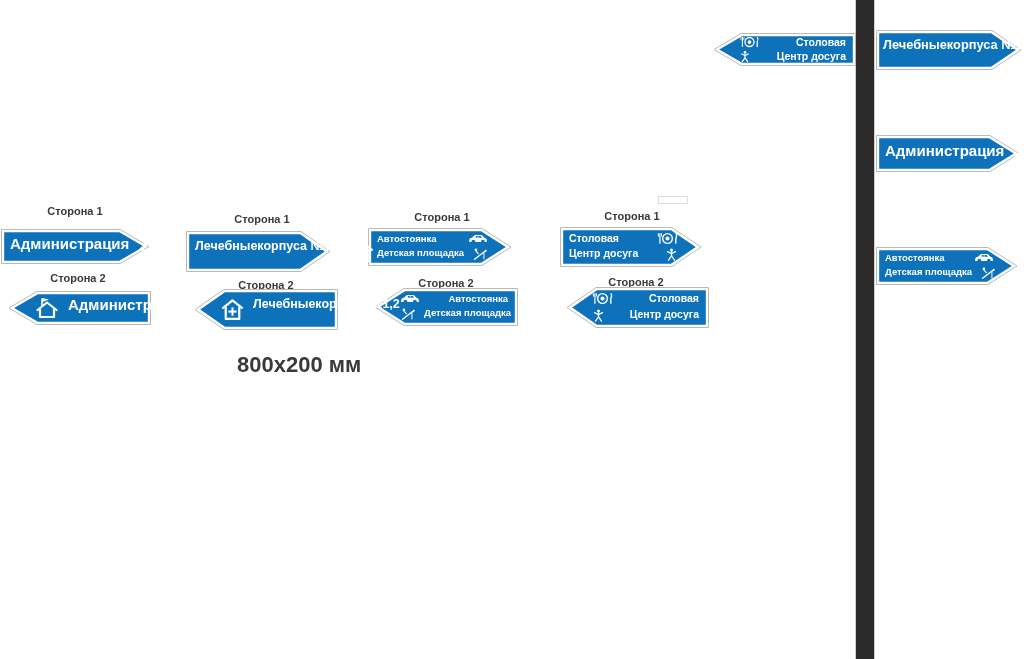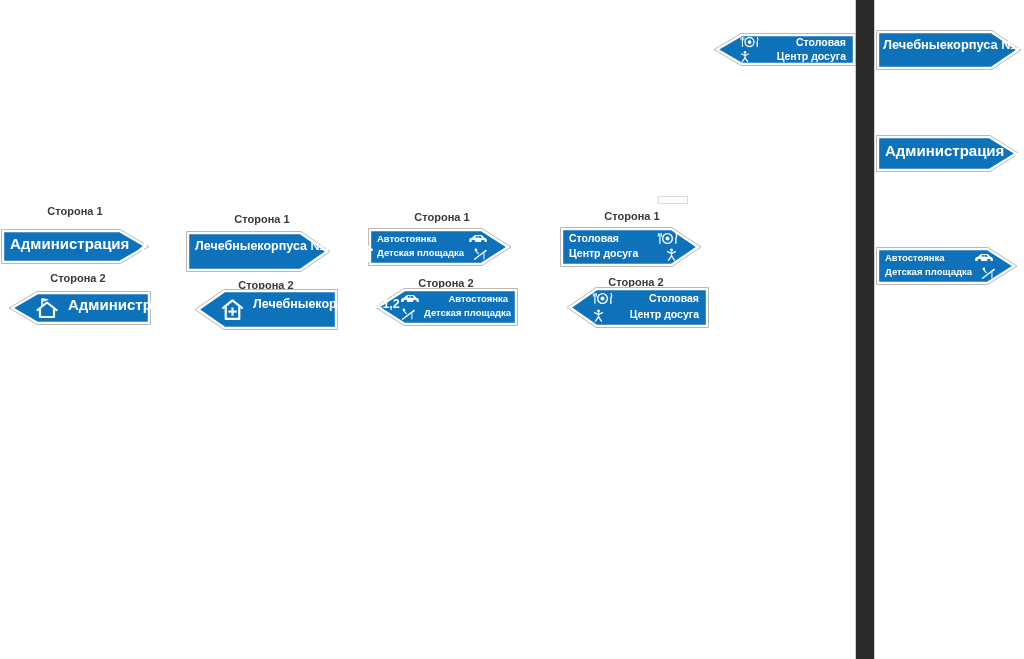--- a/index.html
+++ b/index.html
@@ -92,6 +92,7 @@
   <div class="side-label" style="left:572px;top:210px;">Сторона 1</div>
   <div class="side-label" style="left:576px;top:276px;">Сторона 2</div>
 
+  <div class="dim-label" style="left:237px;top:352px;">800x200 мм</div>
 
   <div class="sign dir-right fs-md" style="left:1px;top:229px;width:149px;height:35px;">
       <svg class="arrow-bg" width="149" height="35" viewBox="0 0 149 35">

